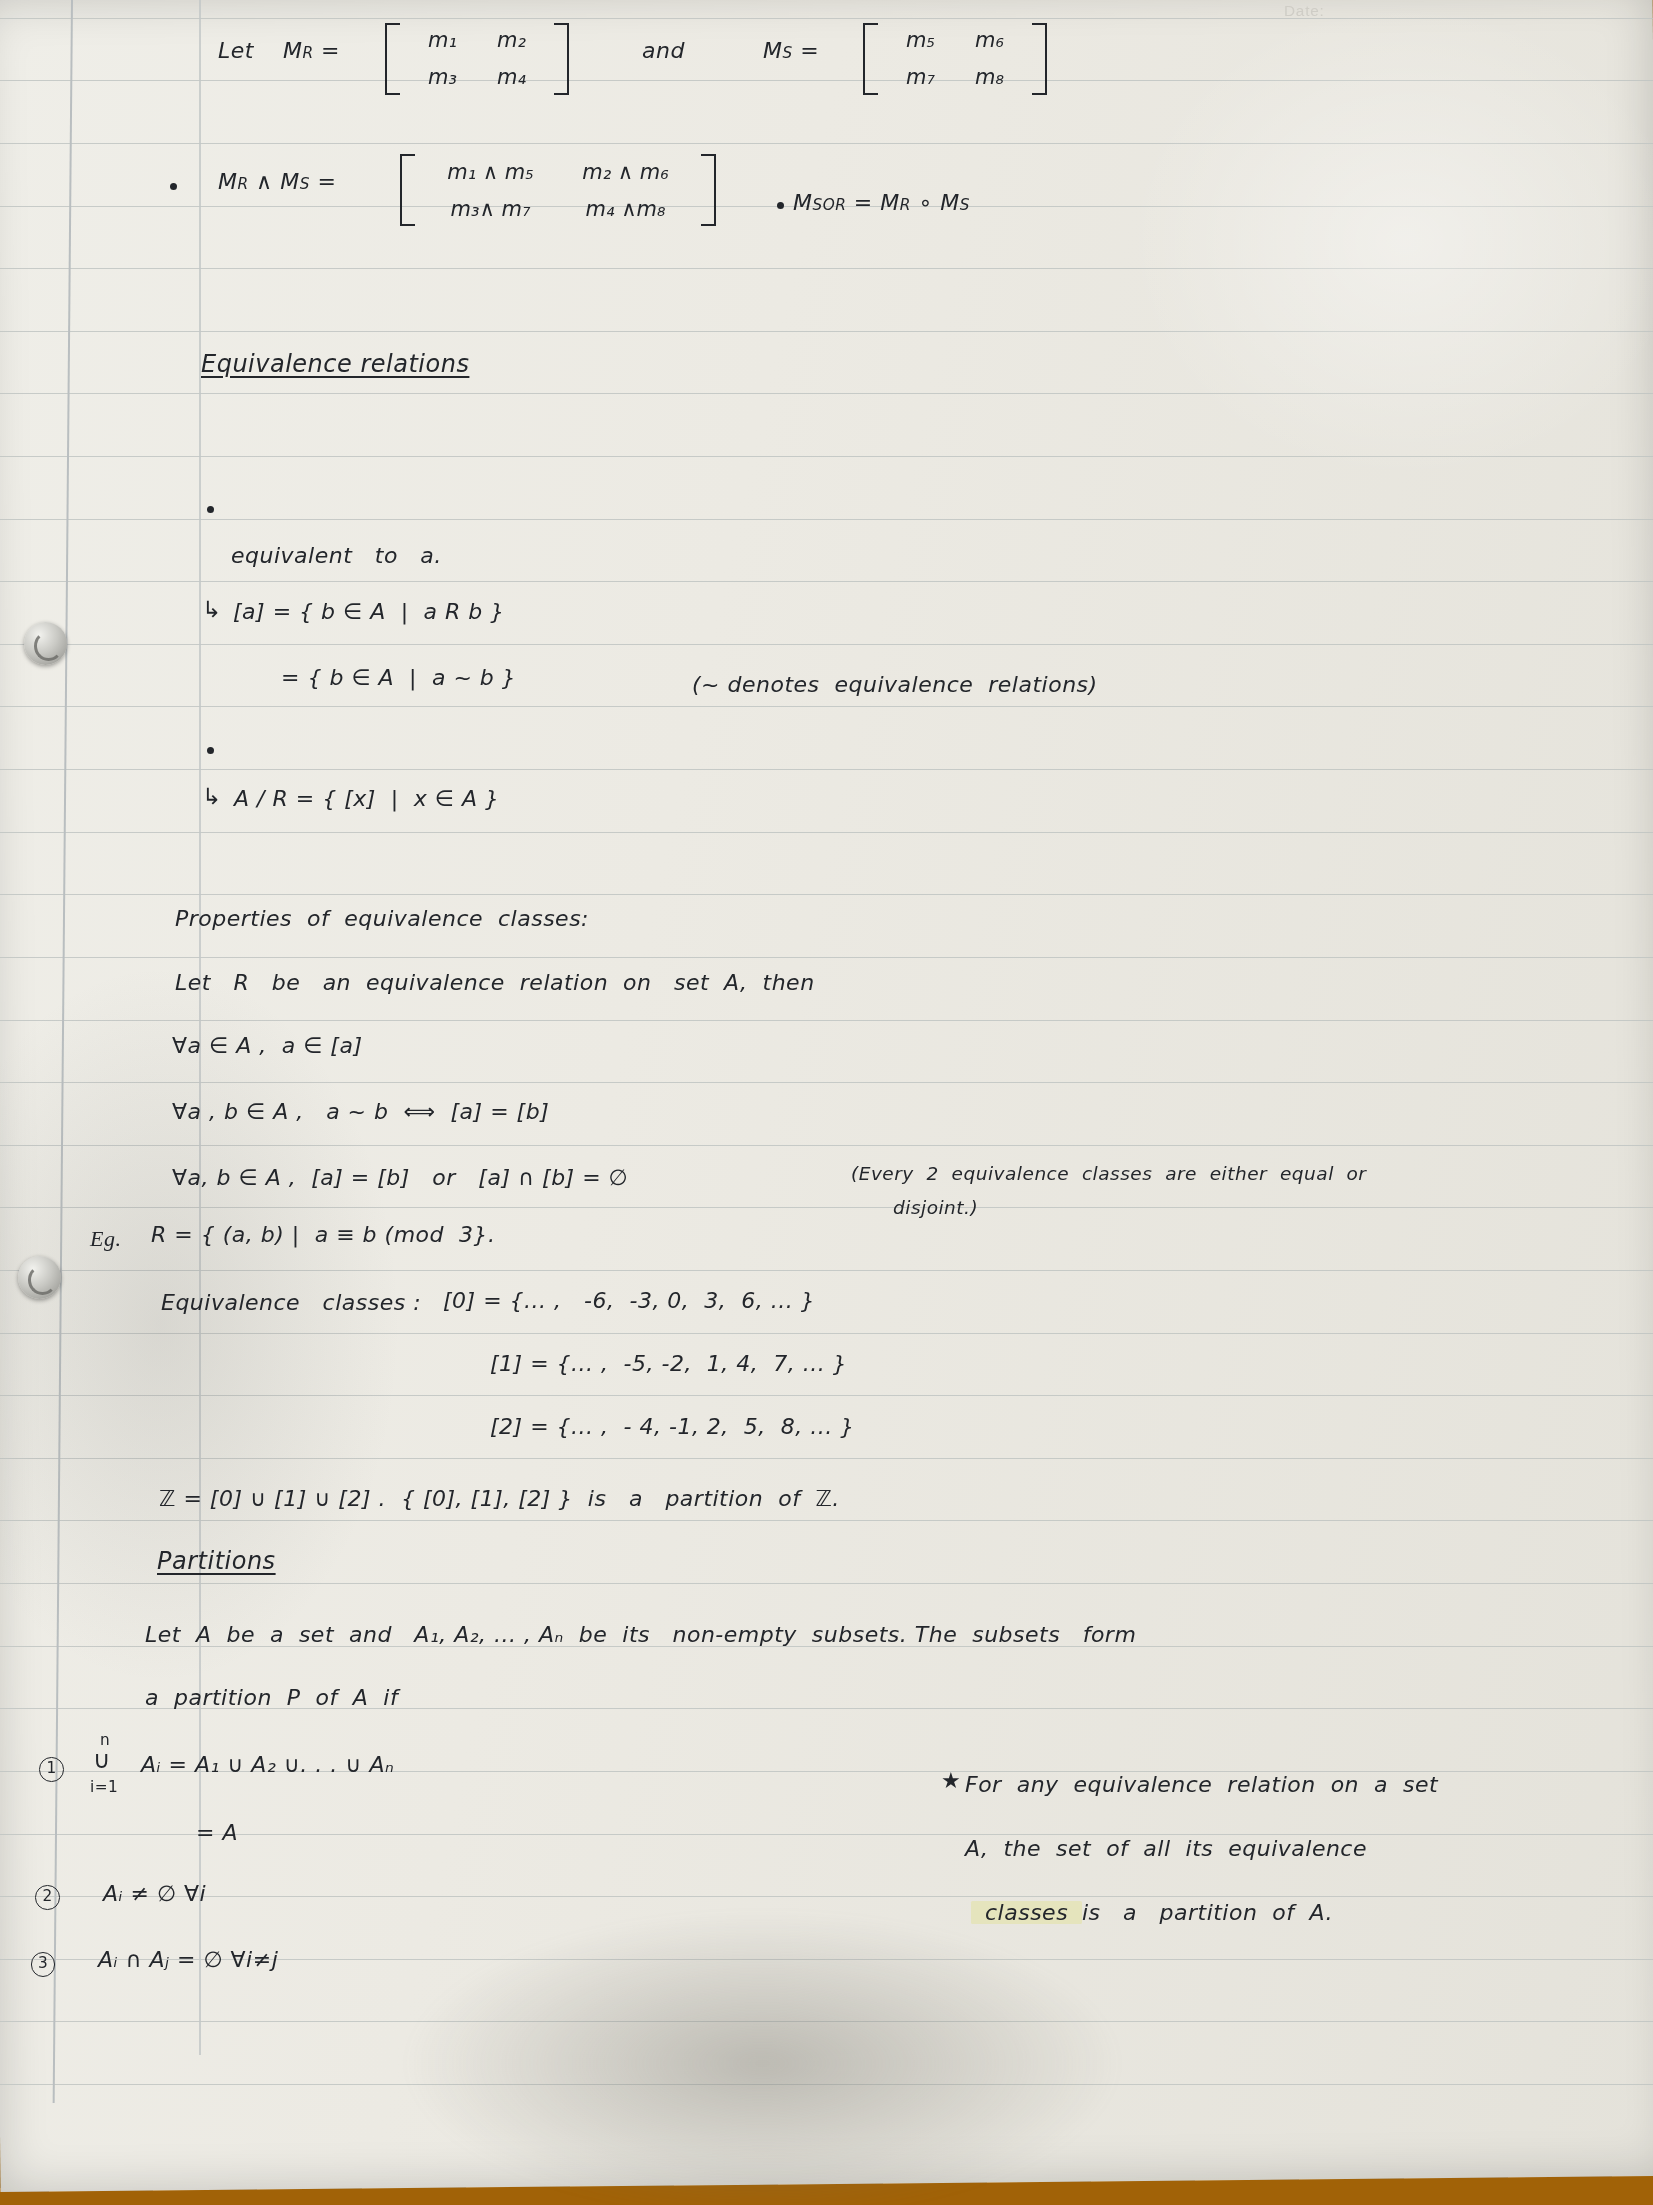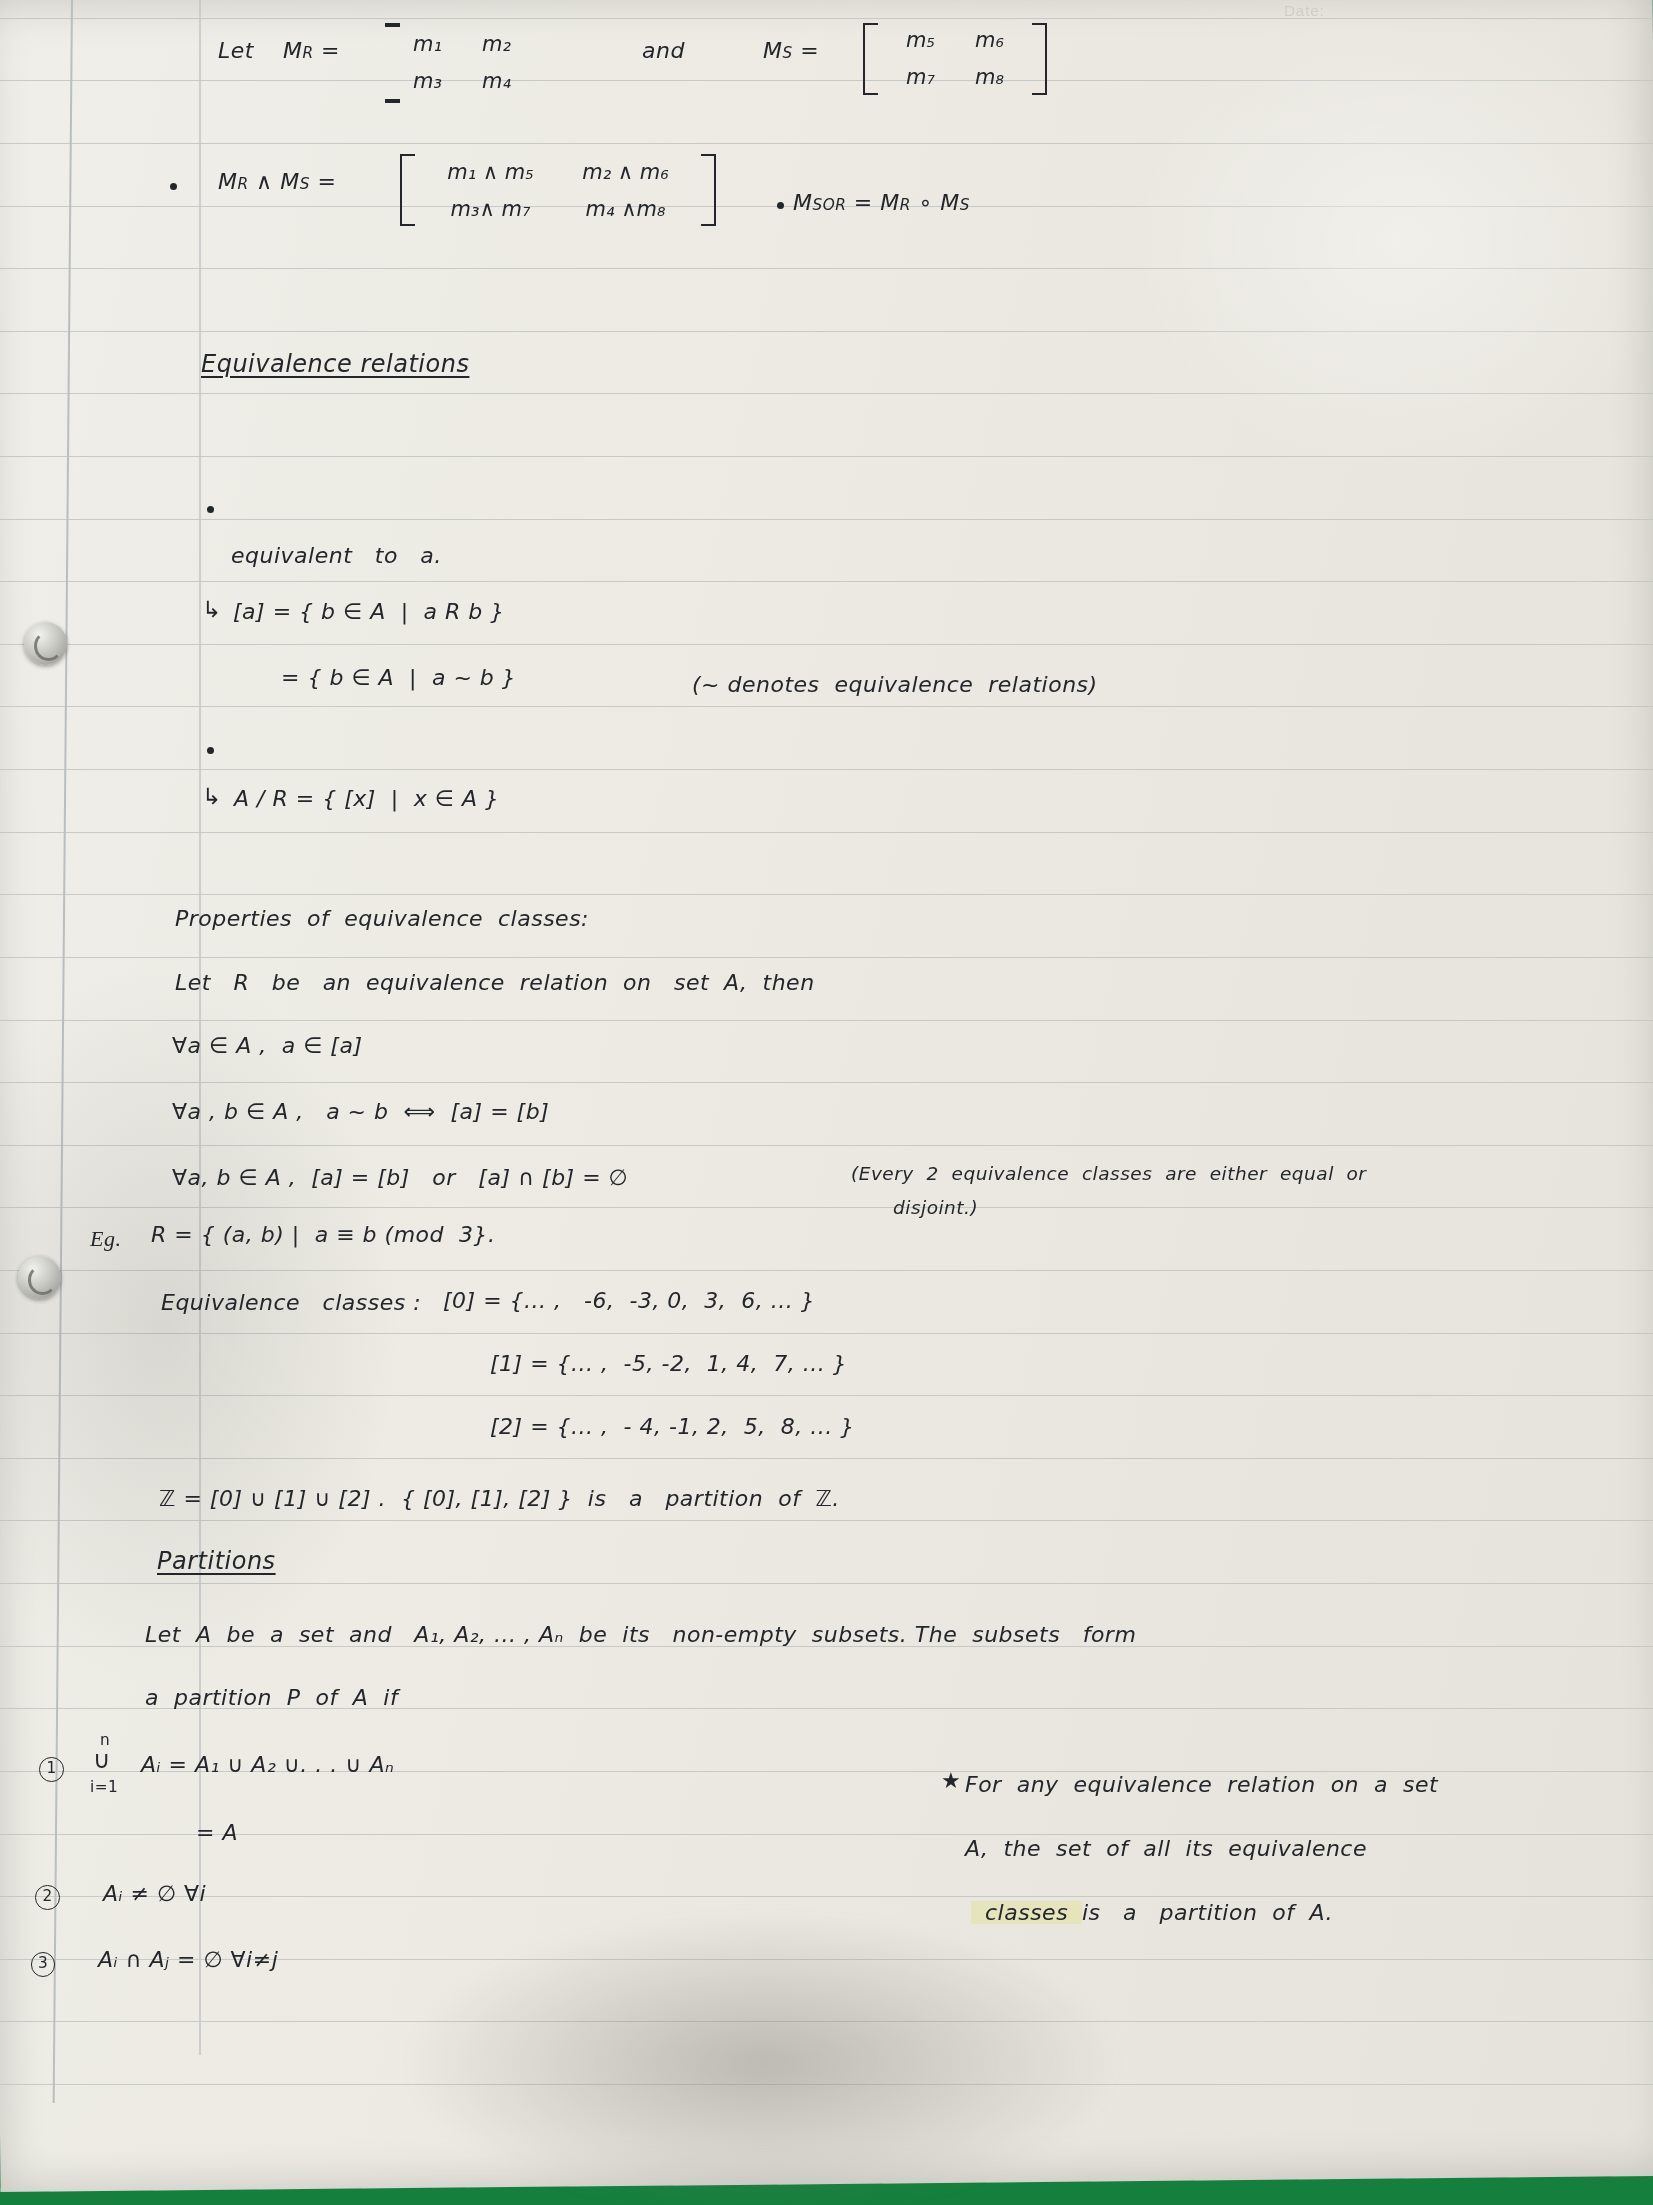--- a/index.html
+++ b/index.html
@@ -15,7 +15,7 @@
     width: 1654px;
     height: 2205px;
     overflow: hidden;
-    background: #15803d;
+    background: #a16207;
   }
   
   .sheet {

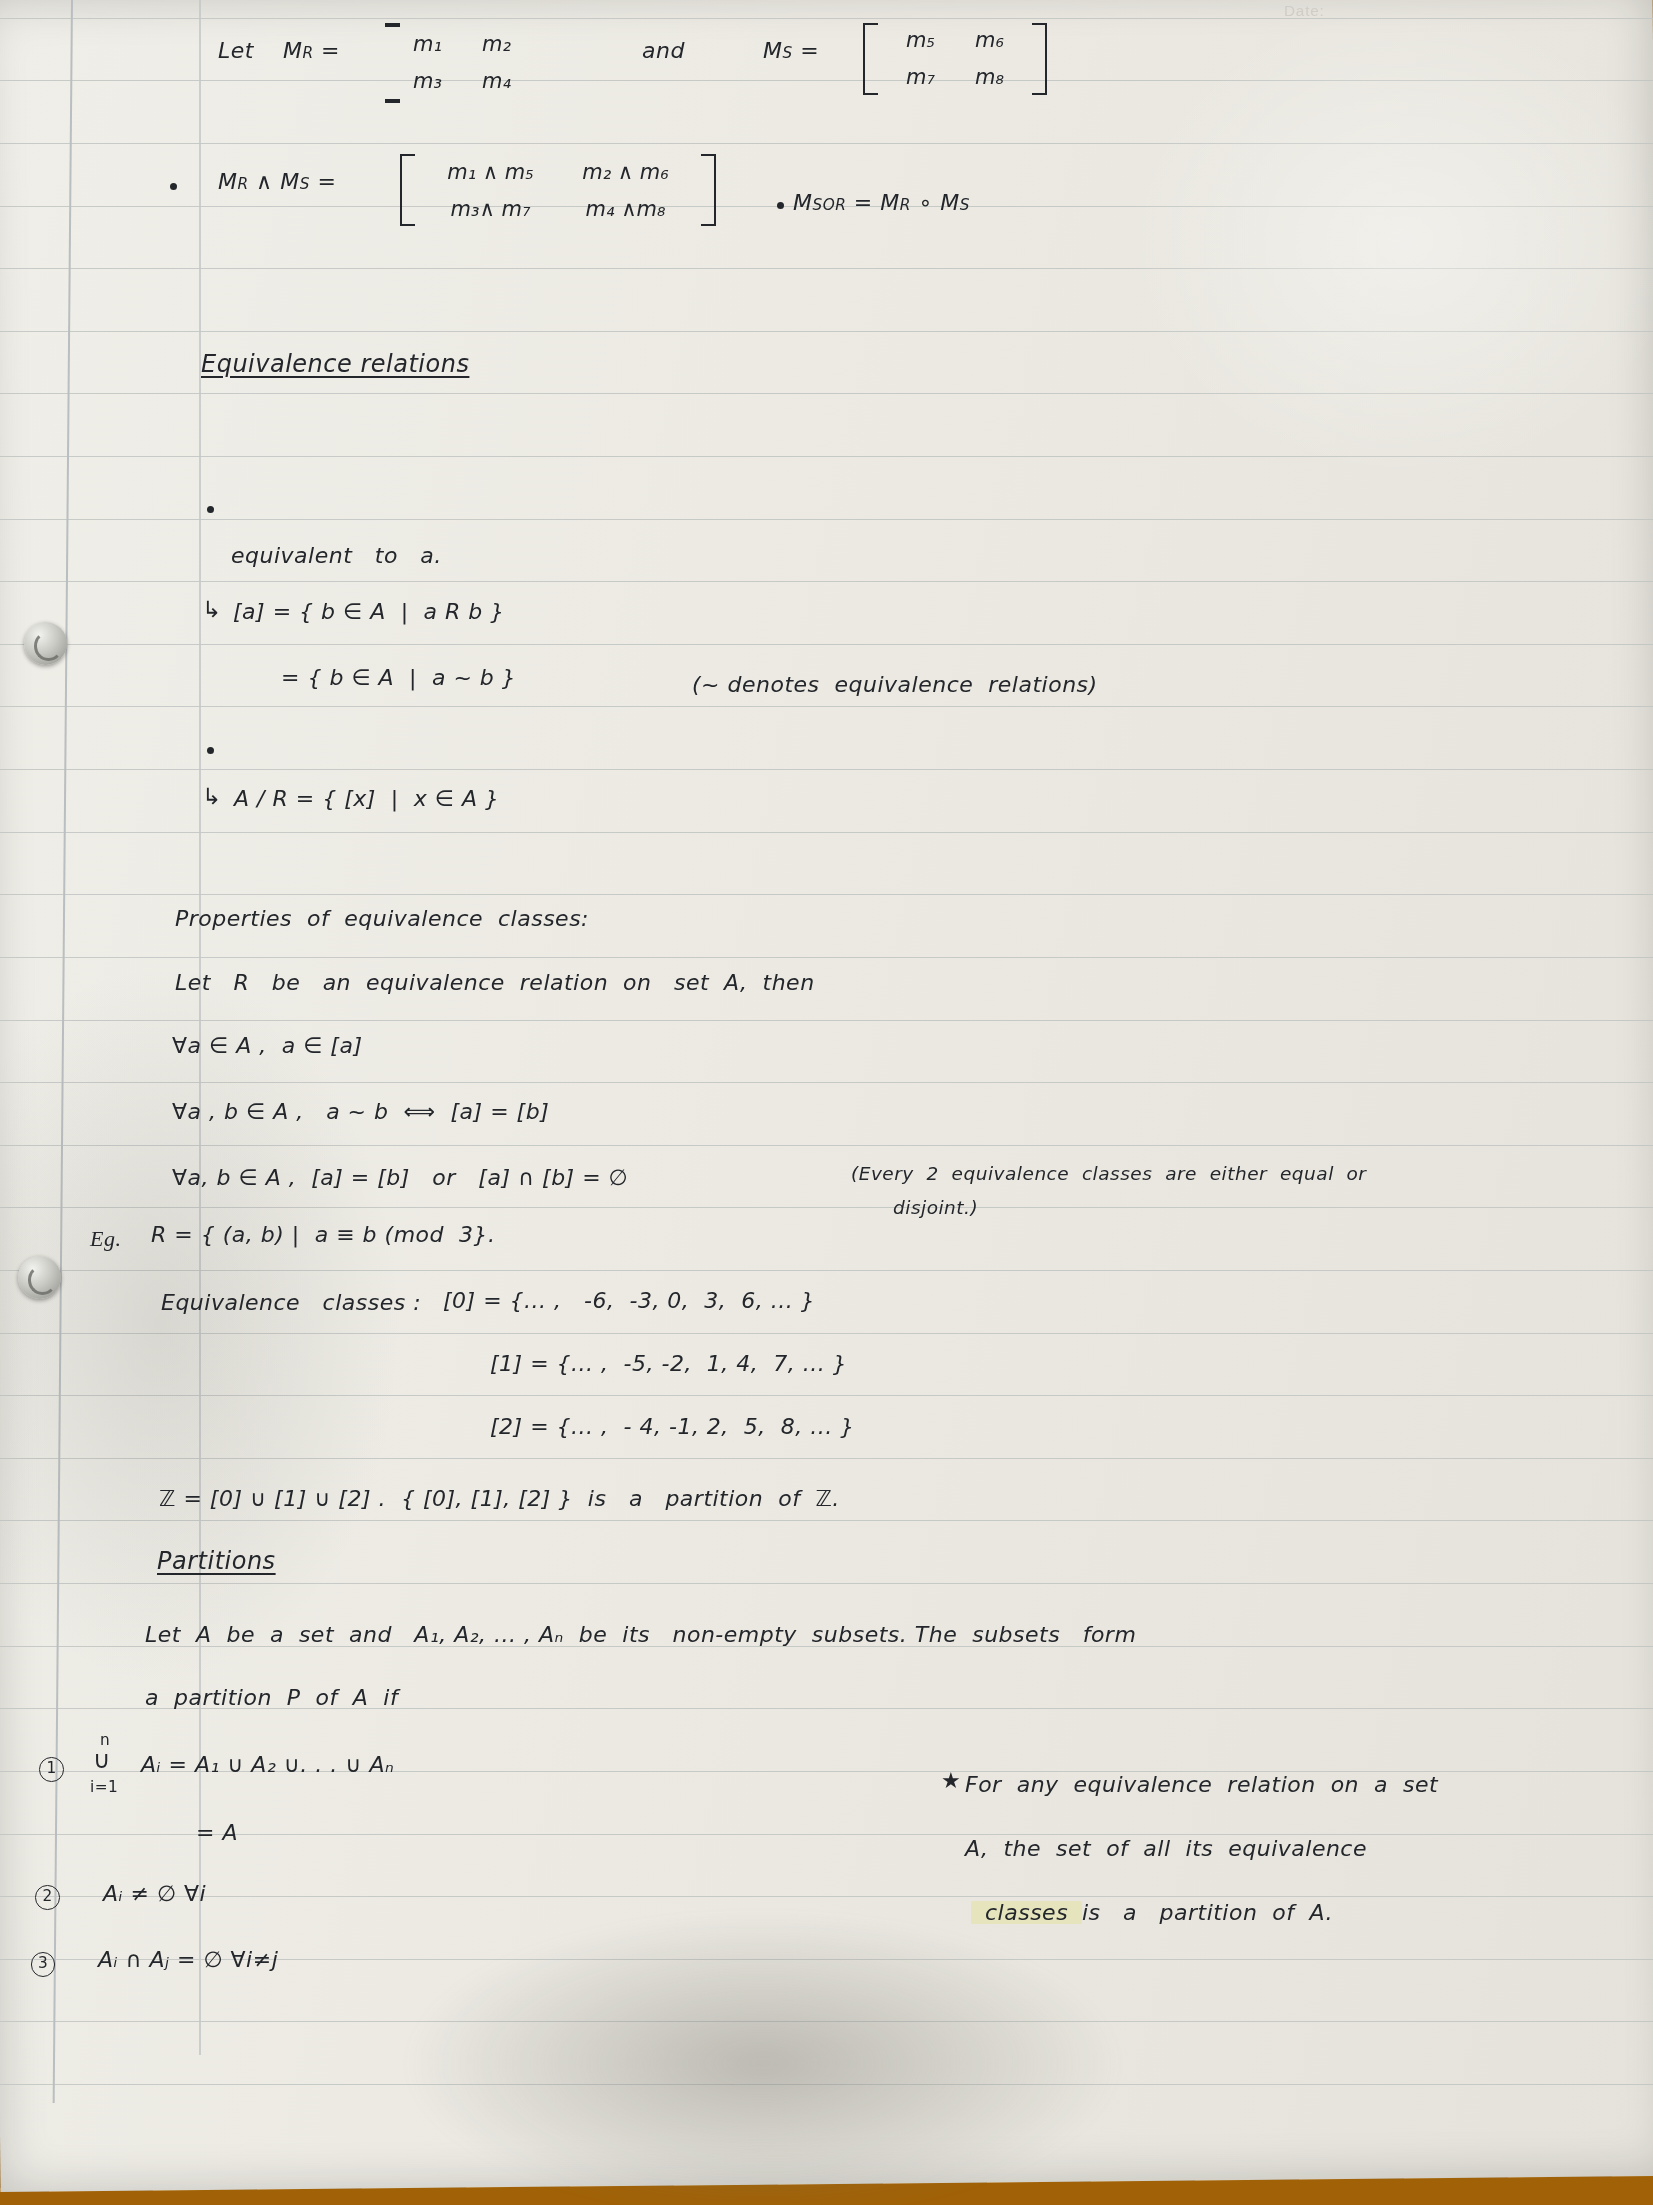--- a/index.html
+++ b/index.html
@@ -240,7 +240,7 @@
   <div class="hw ital" style="left:218px; top:39px;">Let</div>
   <div class="hw ital" style="left:283px; top:39px;">M<span style="font-size:15.3px;">R</span> =</div>
 
-  <div class="matrix" style="left:385px; top:22.5px;flex-direction:column;">
+  <div class="matrix" style="left:385px; top:22.5px;">
     <div class="brk l"></div>
     <div class="mgrid" style="grid-template-columns: 69px 69px;">
       <div>m₁</div>

